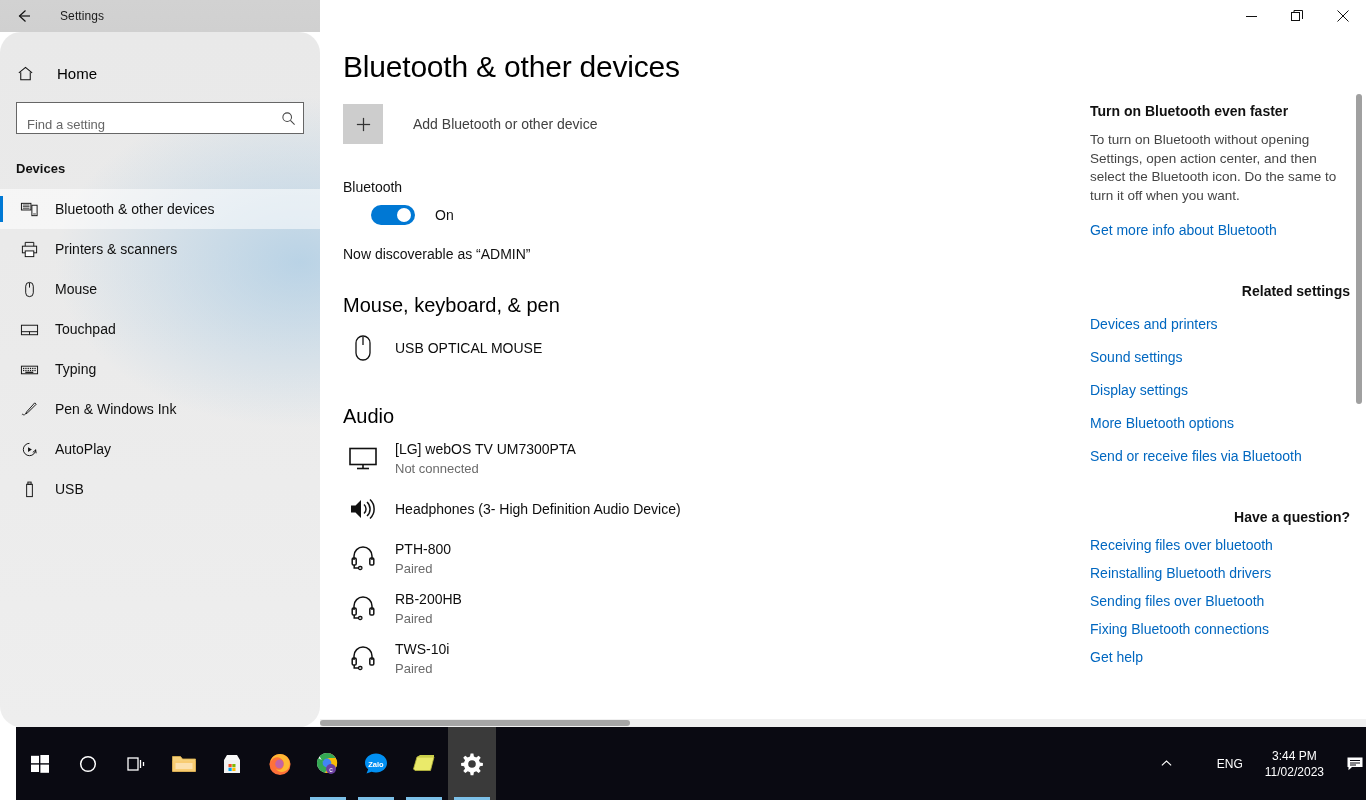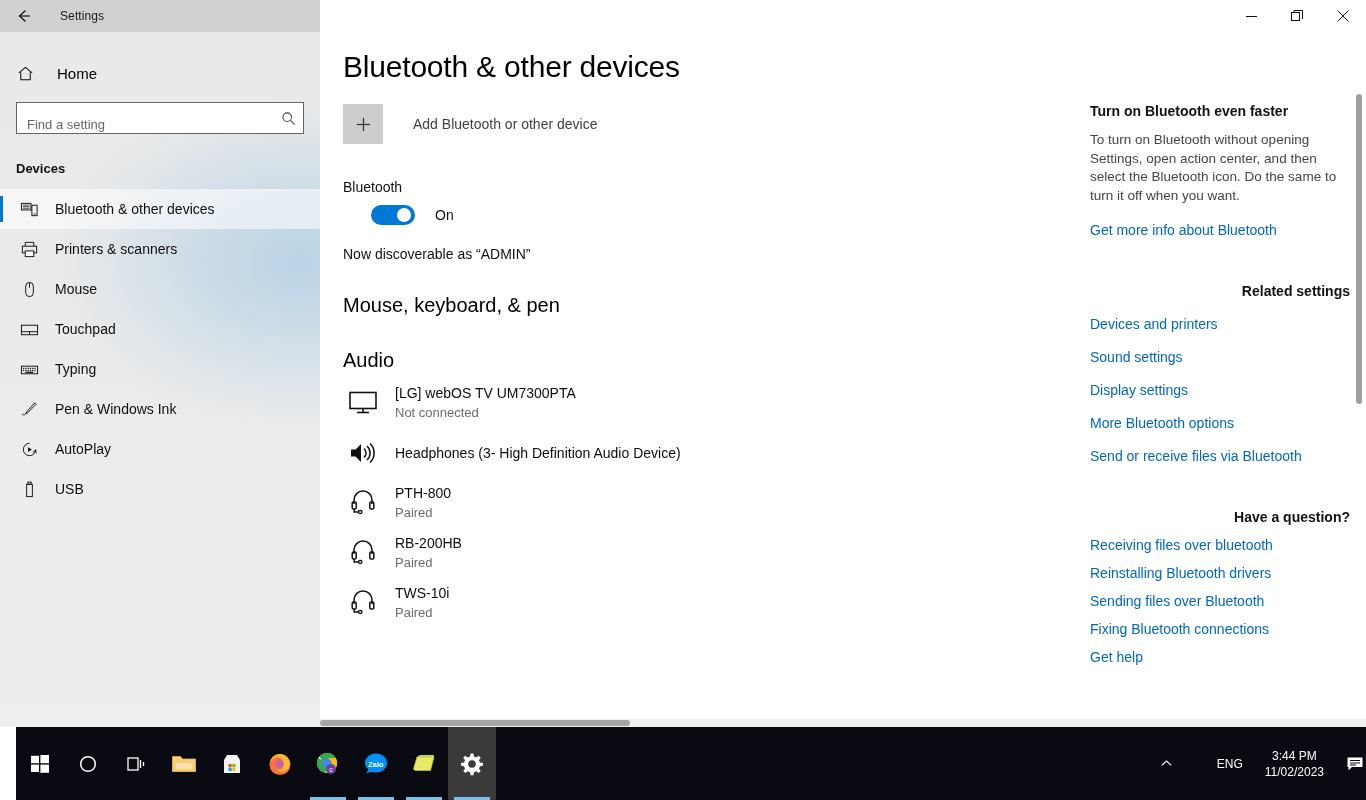--- a/index.html
+++ b/index.html
@@ -45,6 +45,7 @@
       radial-gradient(ellipse 340px 230px at 300px 230px, rgba(169,203,228,0.75) 0%, rgba(169,203,228,0.0) 72%),
       linear-gradient(to bottom, #e9e9e9 0%, #eaeaea 30%, #eeeeee 100%);
     overflow: hidden;
+    border-radius: 21px;
   }
   .home-row {
     display: flex; align-items: center; height: 40px; margin-top: 21px;

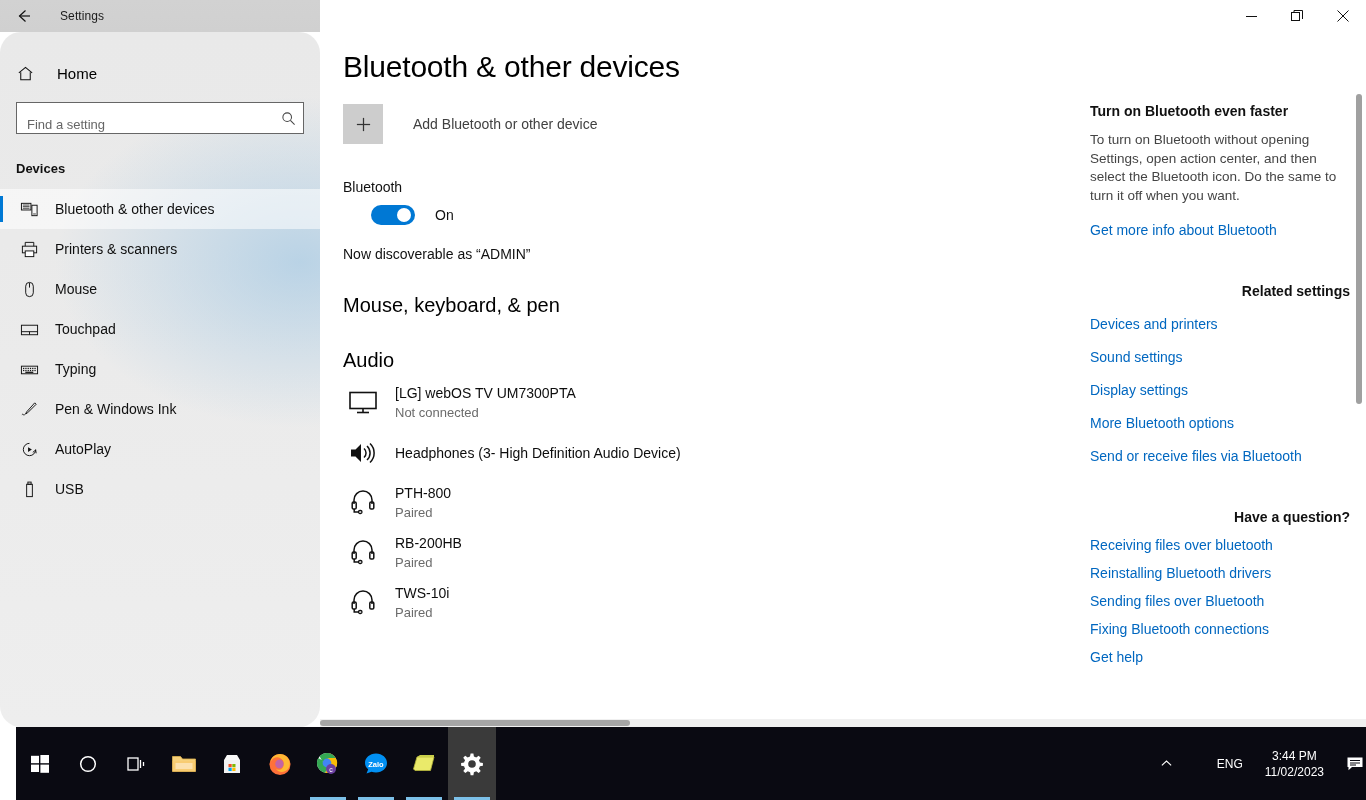--- a/index.html
+++ b/index.html
@@ -390,6 +390,19 @@
     <div class="discoverable">Now discoverable as “ADMIN”</div>
 
     <h2 class="group-heading">Mouse, keyboard, &amp; pen</h2>
+    <div class="dev-list">
+      <div class="dev-row">
+        <span class="dev-icon">
+          <svg width="24" height="30" viewBox="0 0 24 30">
+            <rect x="5" y="3" width="14" height="24" rx="7" fill="none" stroke="#111" stroke-width="1.3"></rect>
+            <line x1="12" y1="4" x2="12" y2="12" stroke="#111" stroke-width="1.3"></line>
+          </svg>
+        </span>
+        <span class="dev-text">
+          <span class="dev-name">USB OPTICAL MOUSE</span>
+        </span>
+      </div>
+    </div>
 
     <h2 class="group-heading">Audio</h2>
     <div class="dev-list">

